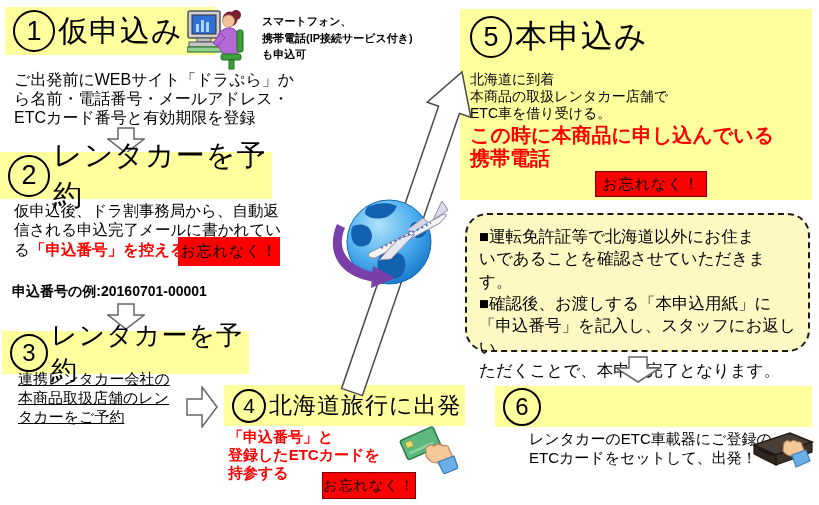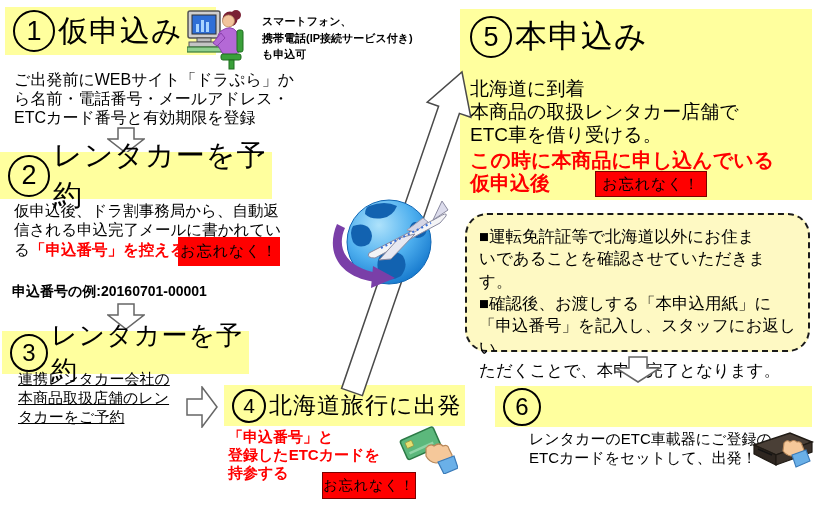--- a/index.html
+++ b/index.html
@@ -169,7 +169,7 @@
       <span class="circled num-xl">5</span>
       <span class="step-title" style="font-size:32px;">本申込み</span>
     </div>
-    <div class="preline" style="font-size:19px;line-height:1.22;margin-top:18px;">北海道に到着
+    <div class="preline" style="font-size:14px;line-height:1.22;margin-top:12px;">北海道に到着
 本商品の取扱レンタカー店舗で
 ETC車を借り受ける。</div>
     <div class="red preline" style="font-size:20px;line-height:1.15;margin-top:2px;">この時に本商品に申し込んでいる

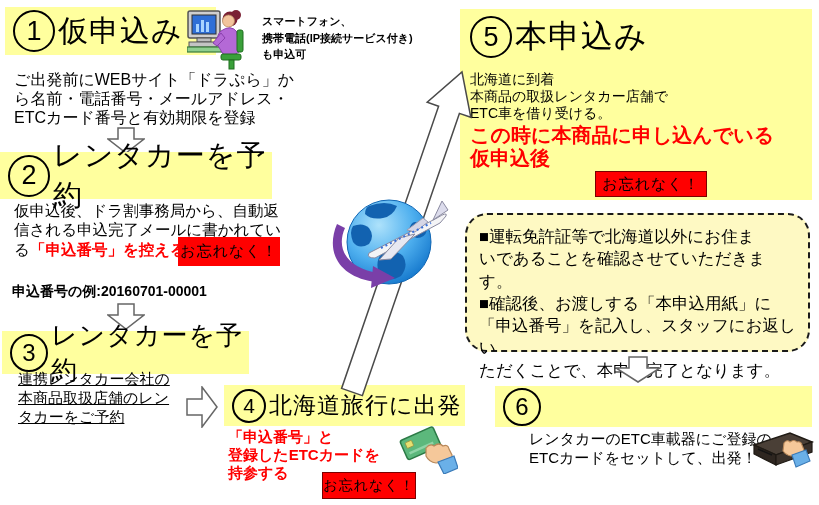--- a/index.html
+++ b/index.html
@@ -173,7 +173,7 @@
 本商品の取扱レンタカー店舗で
 ETC車を借り受ける。</div>
     <div class="red preline" style="font-size:20px;line-height:1.15;margin-top:2px;">この時に本商品に申し込んでいる
-仮申込後</div>
+携帯電話</div>
     <div class="badge bordered" style="position:absolute;left:135px;top:162px;width:112px;height:26px;">お忘れなく！</div>
   </div>
 

